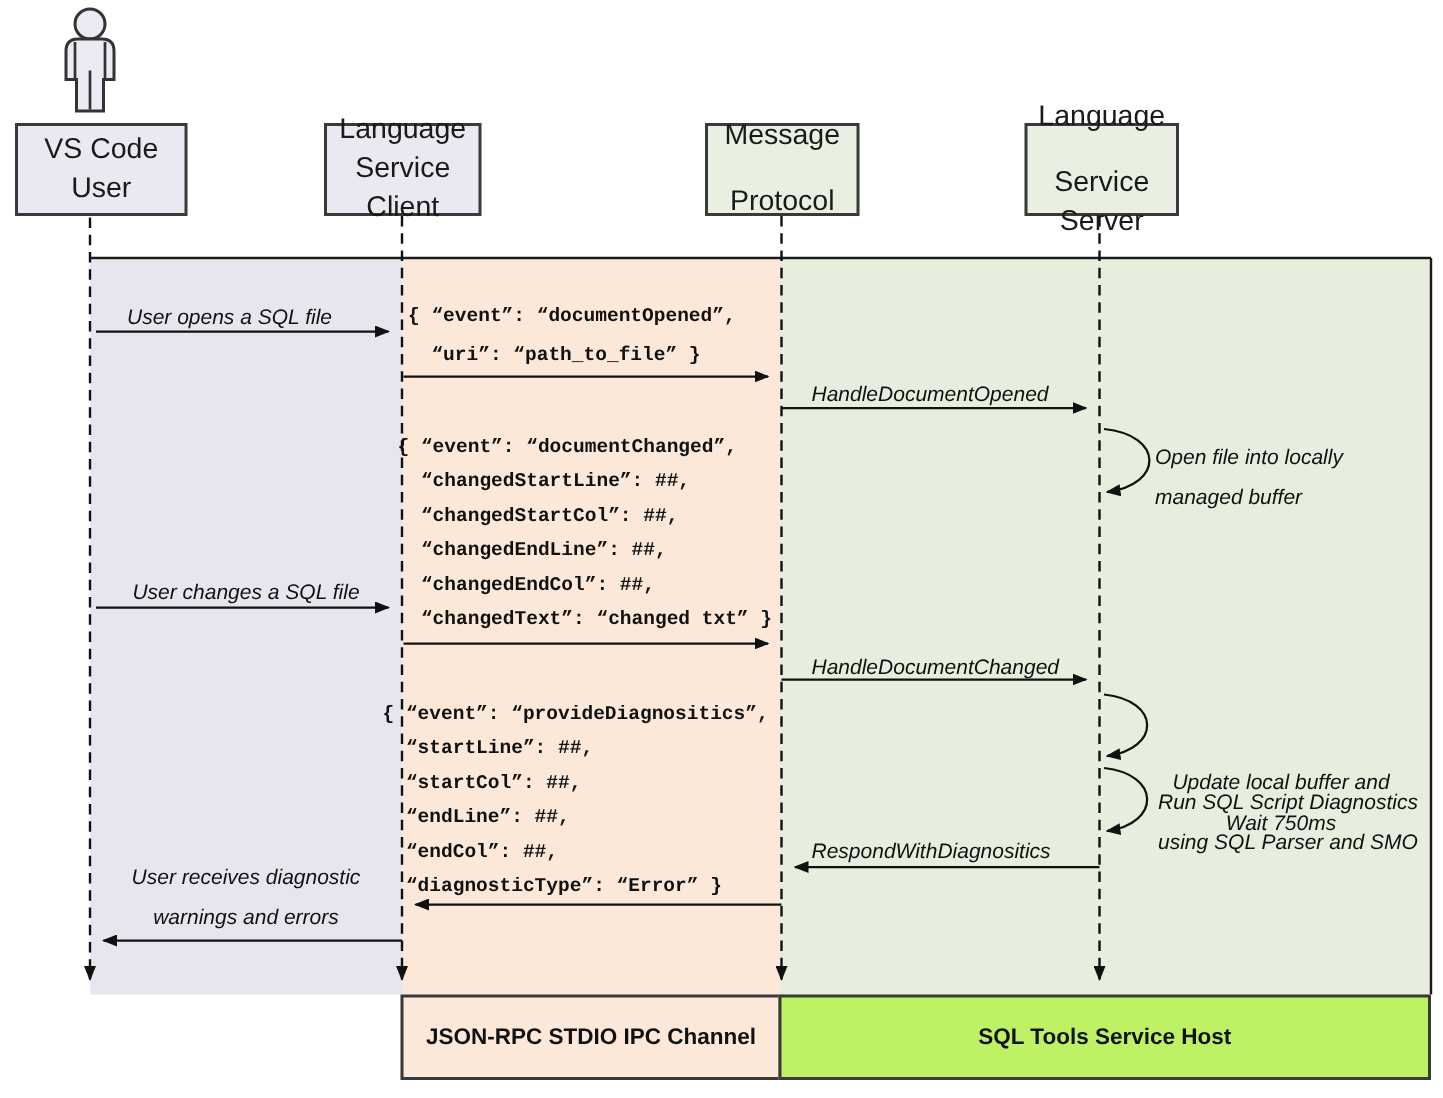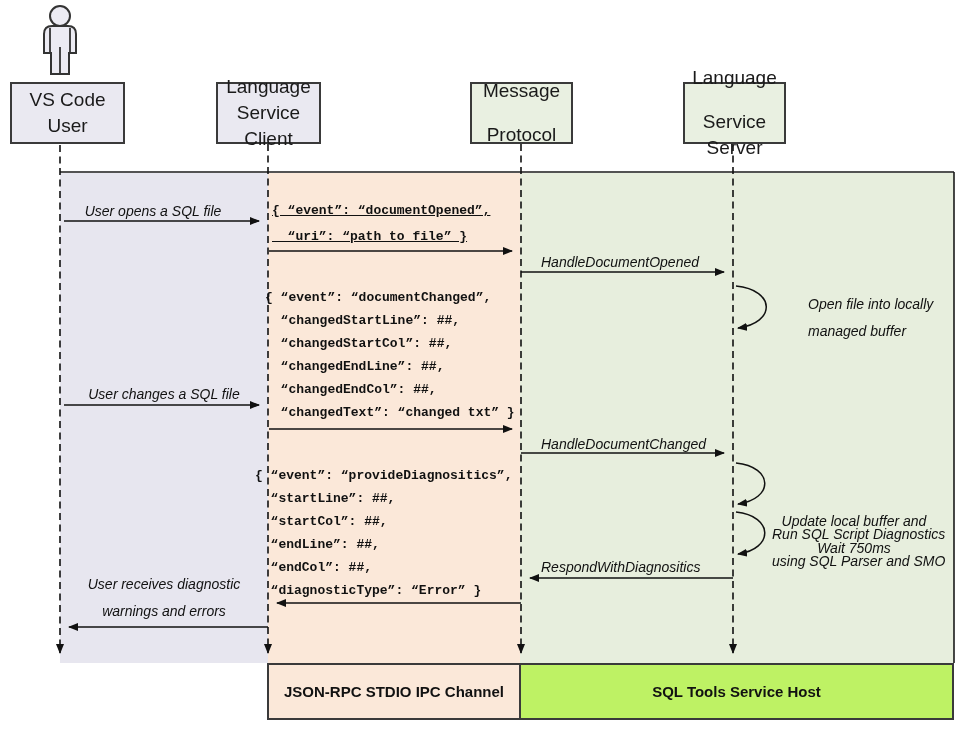--- a/index.html
+++ b/index.html
@@ -129,7 +129,7 @@
     <div>using SQL Parser and SMO</div>
   </div>
 
-  <div class="code wide" style="left:272px;top:198px;text-decoration:underline;">
+  <div class="code wide" style="left:272px;top:198px;">
     <div>{ “event”: “documentOpened”,</div>
     <div>  “uri”: “path_to_file” }</div>
   </div>

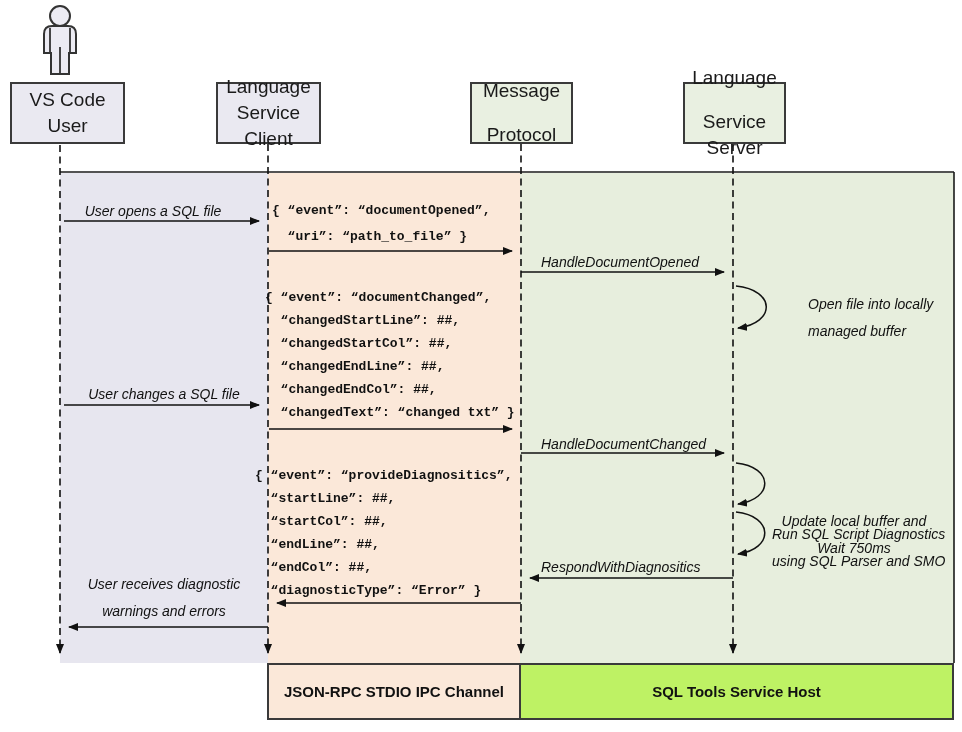--- a/index.html
+++ b/index.html
@@ -116,7 +116,7 @@
     <div>warnings and errors</div>
   </div>
 
-  <div class="lbl lbl2" style="left:808px;top:291px;">
+  <div class="lbl lbl2" style="left:770px;top:291px;">
     <div>Open file into locally</div>
     <div>managed buffer</div>
   </div>

